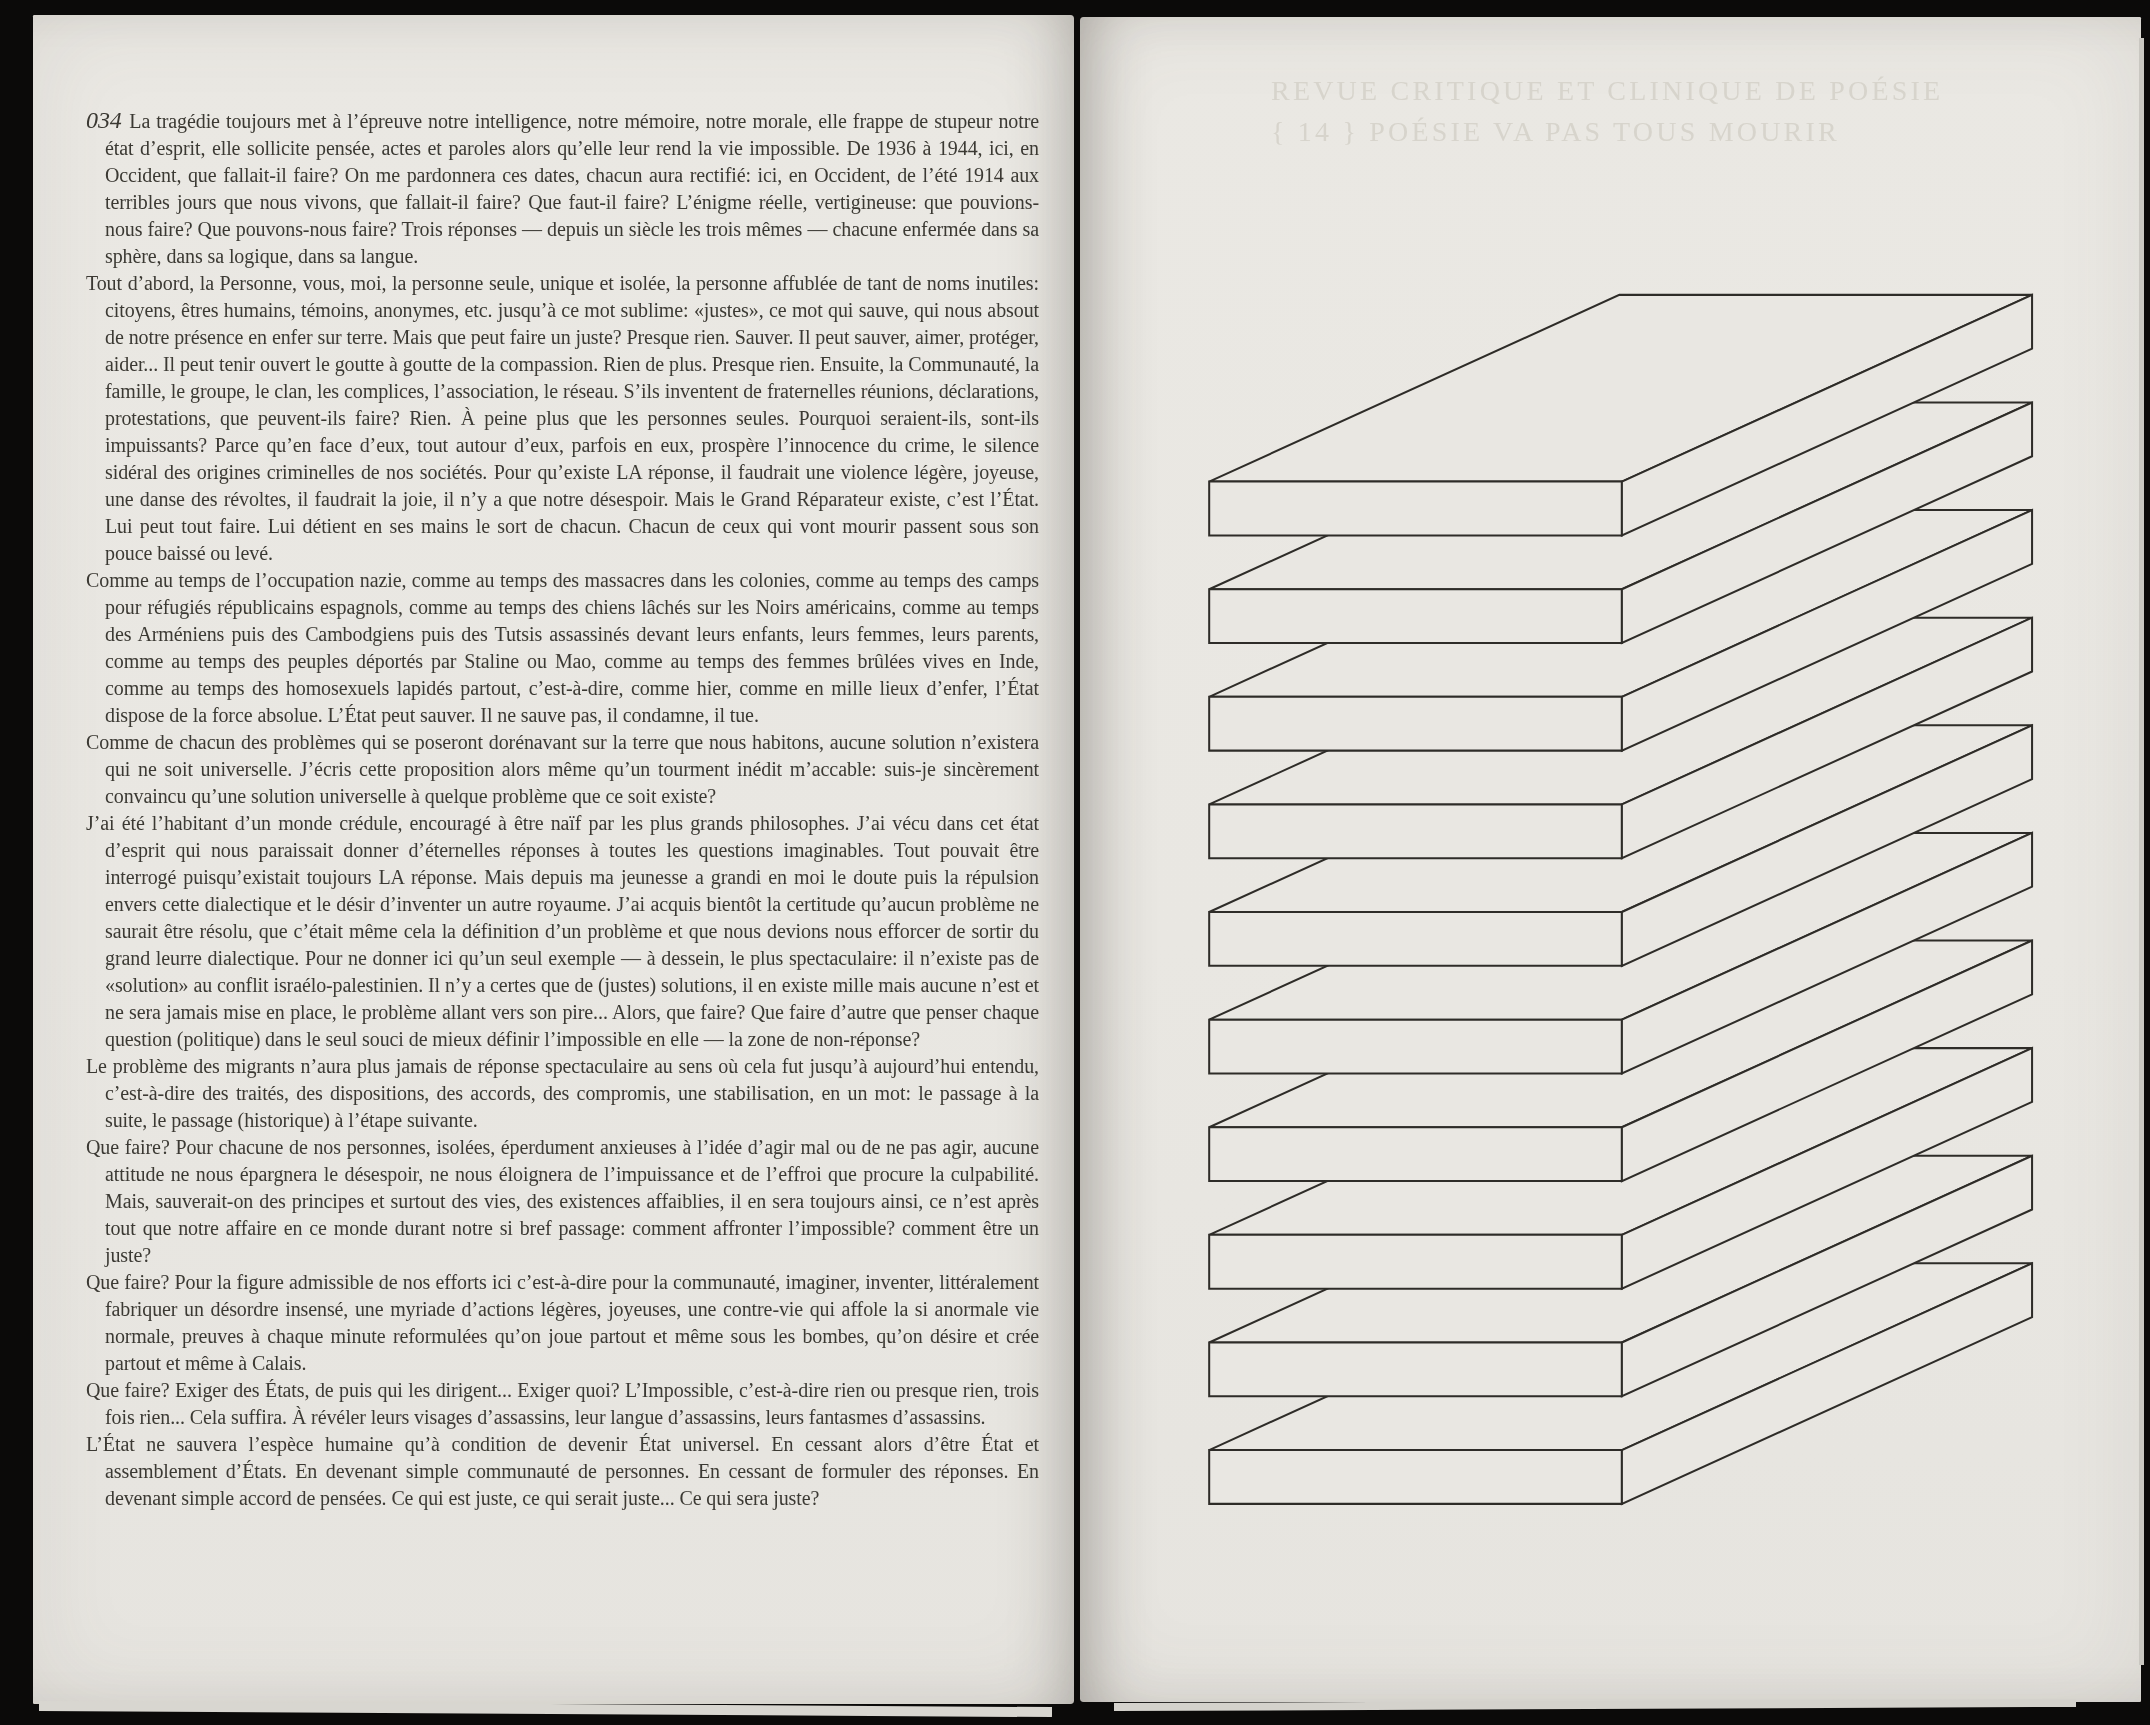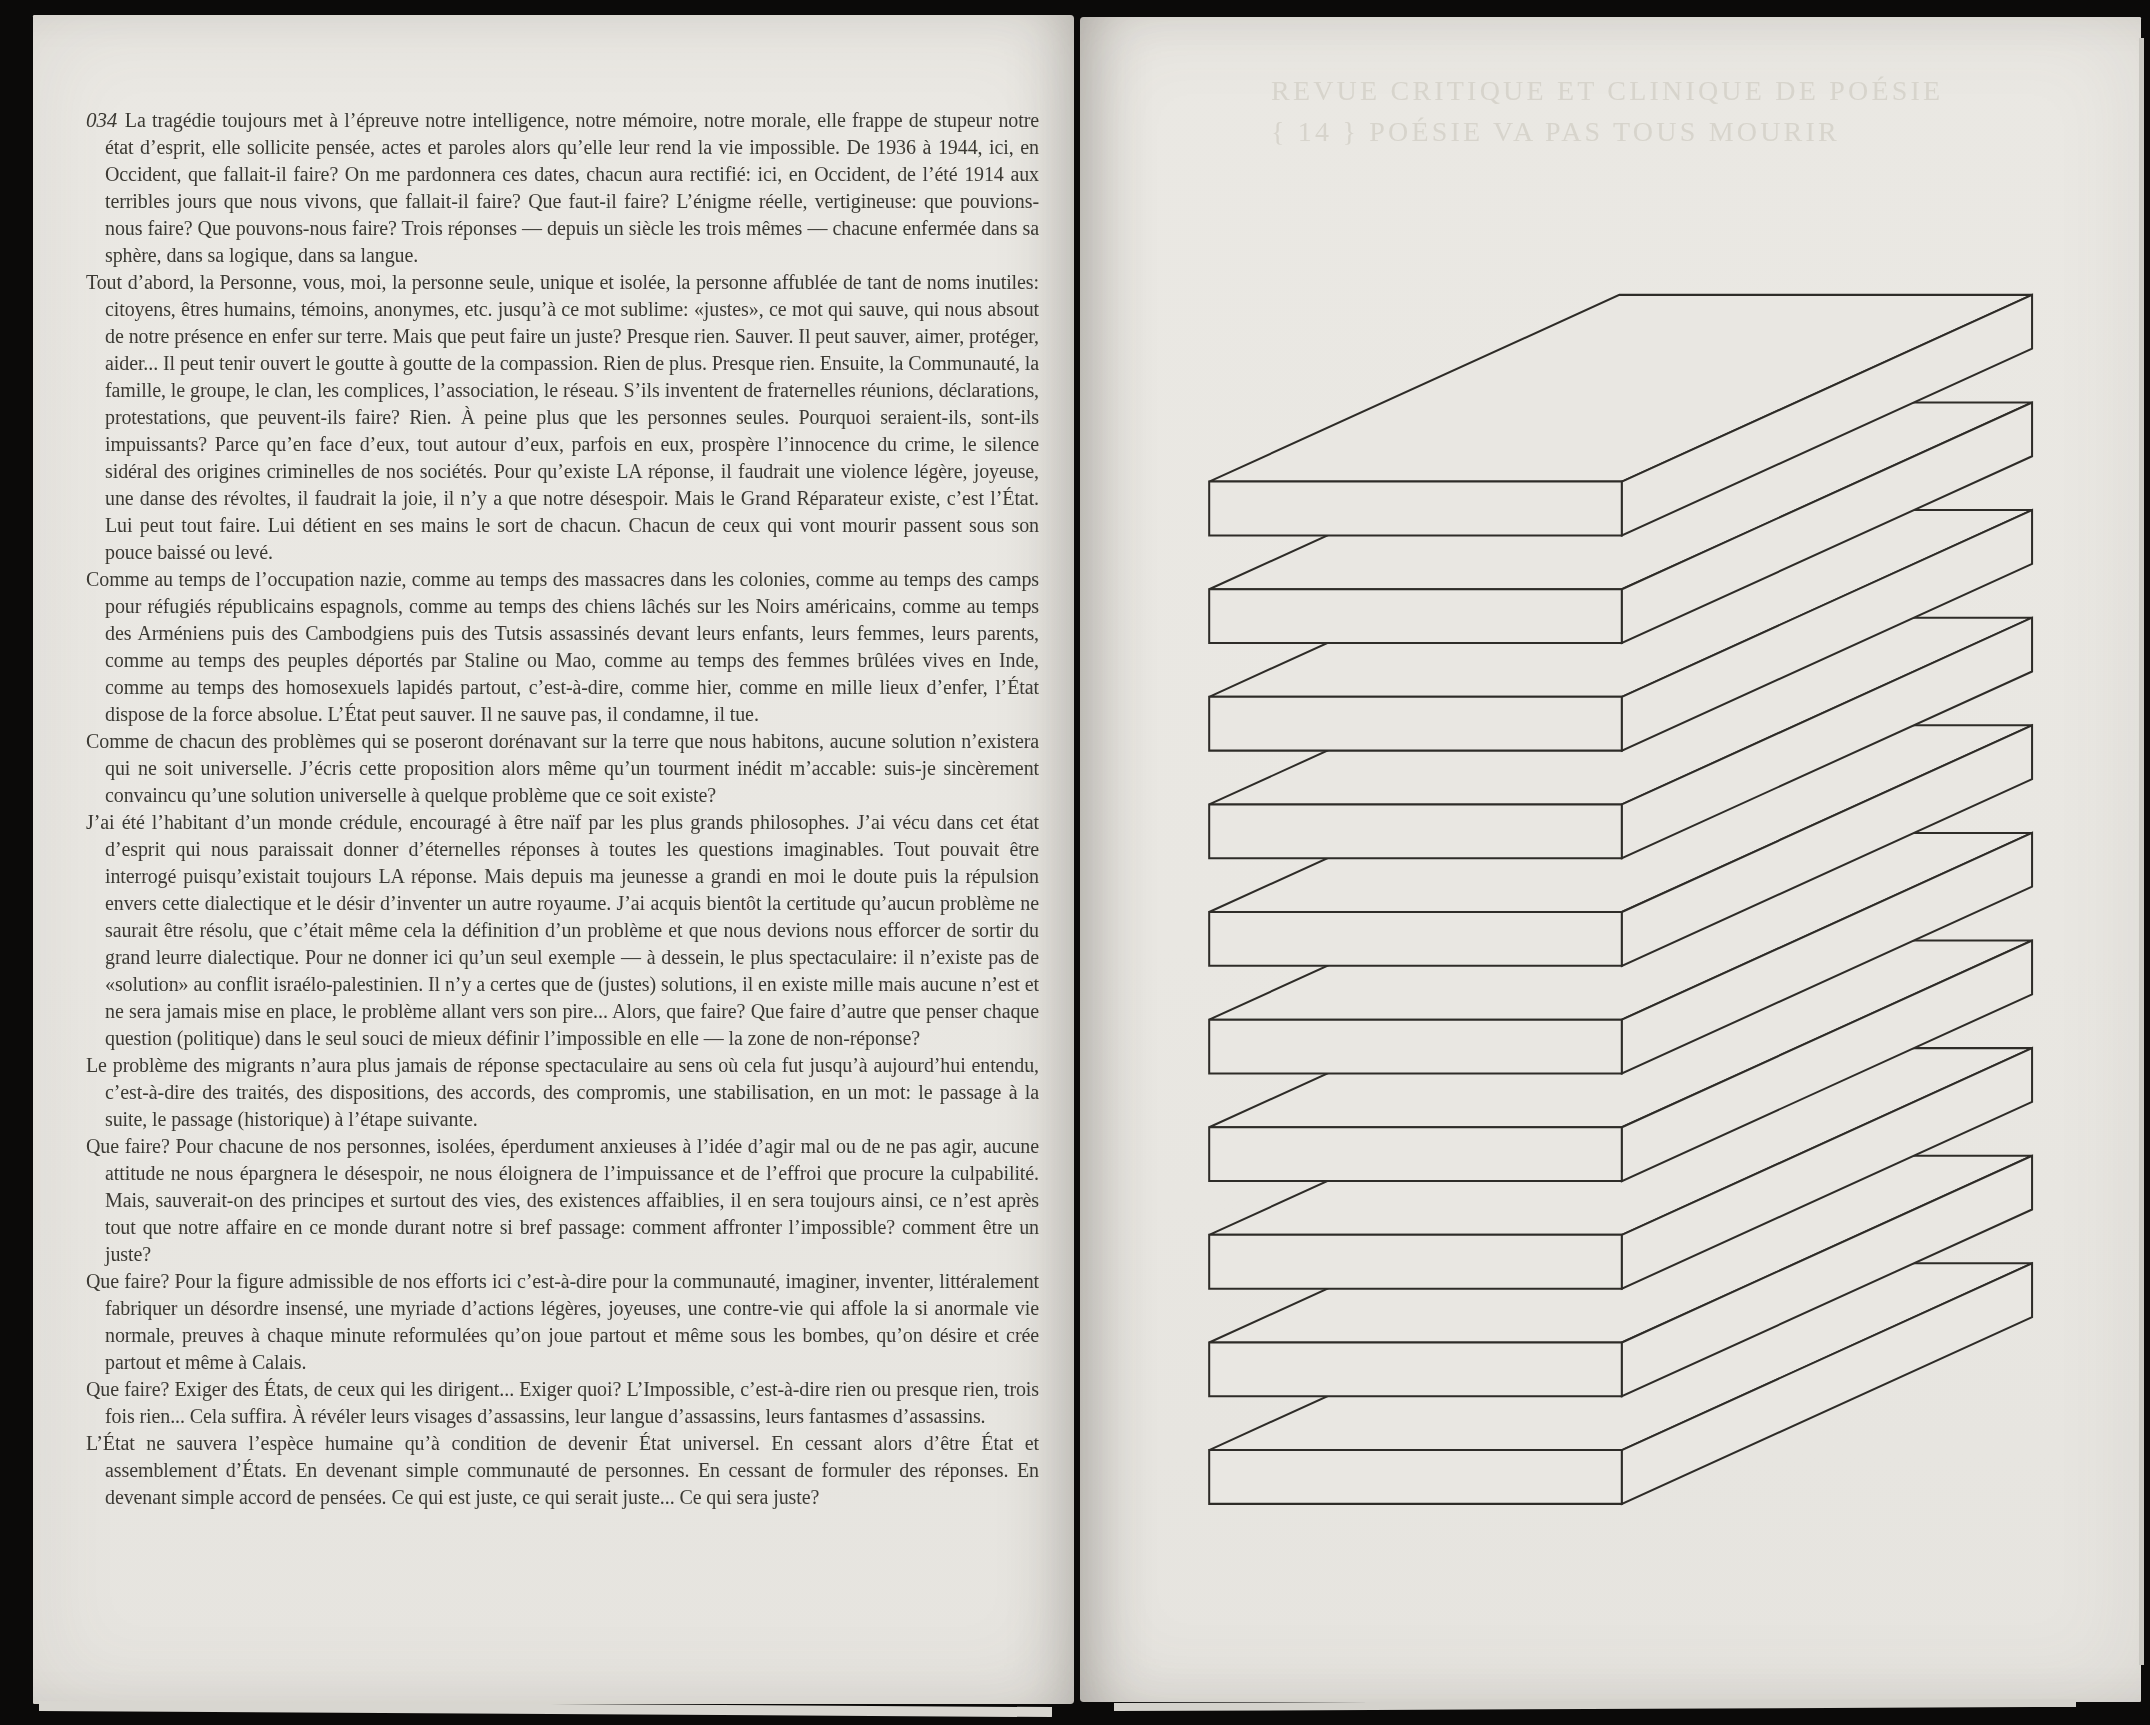--- a/index.html
+++ b/index.html
@@ -33,7 +33,7 @@
     hyphens:auto; -webkit-hyphens:auto;
   }
   .text-block p { margin:0; padding-left:19px; text-indent:-19px; }
-  .frag-num { font-style:italic; font-size:21px; margin-right:7.6px;font-family:Liberation Serif, serif; }
+  .frag-num { font-style:italic; font-size:24px; margin-right:7.6px;font-family:Liberation Serif, serif; }
 
   .ghost-header {
     position:absolute; left:191px; top:53px;

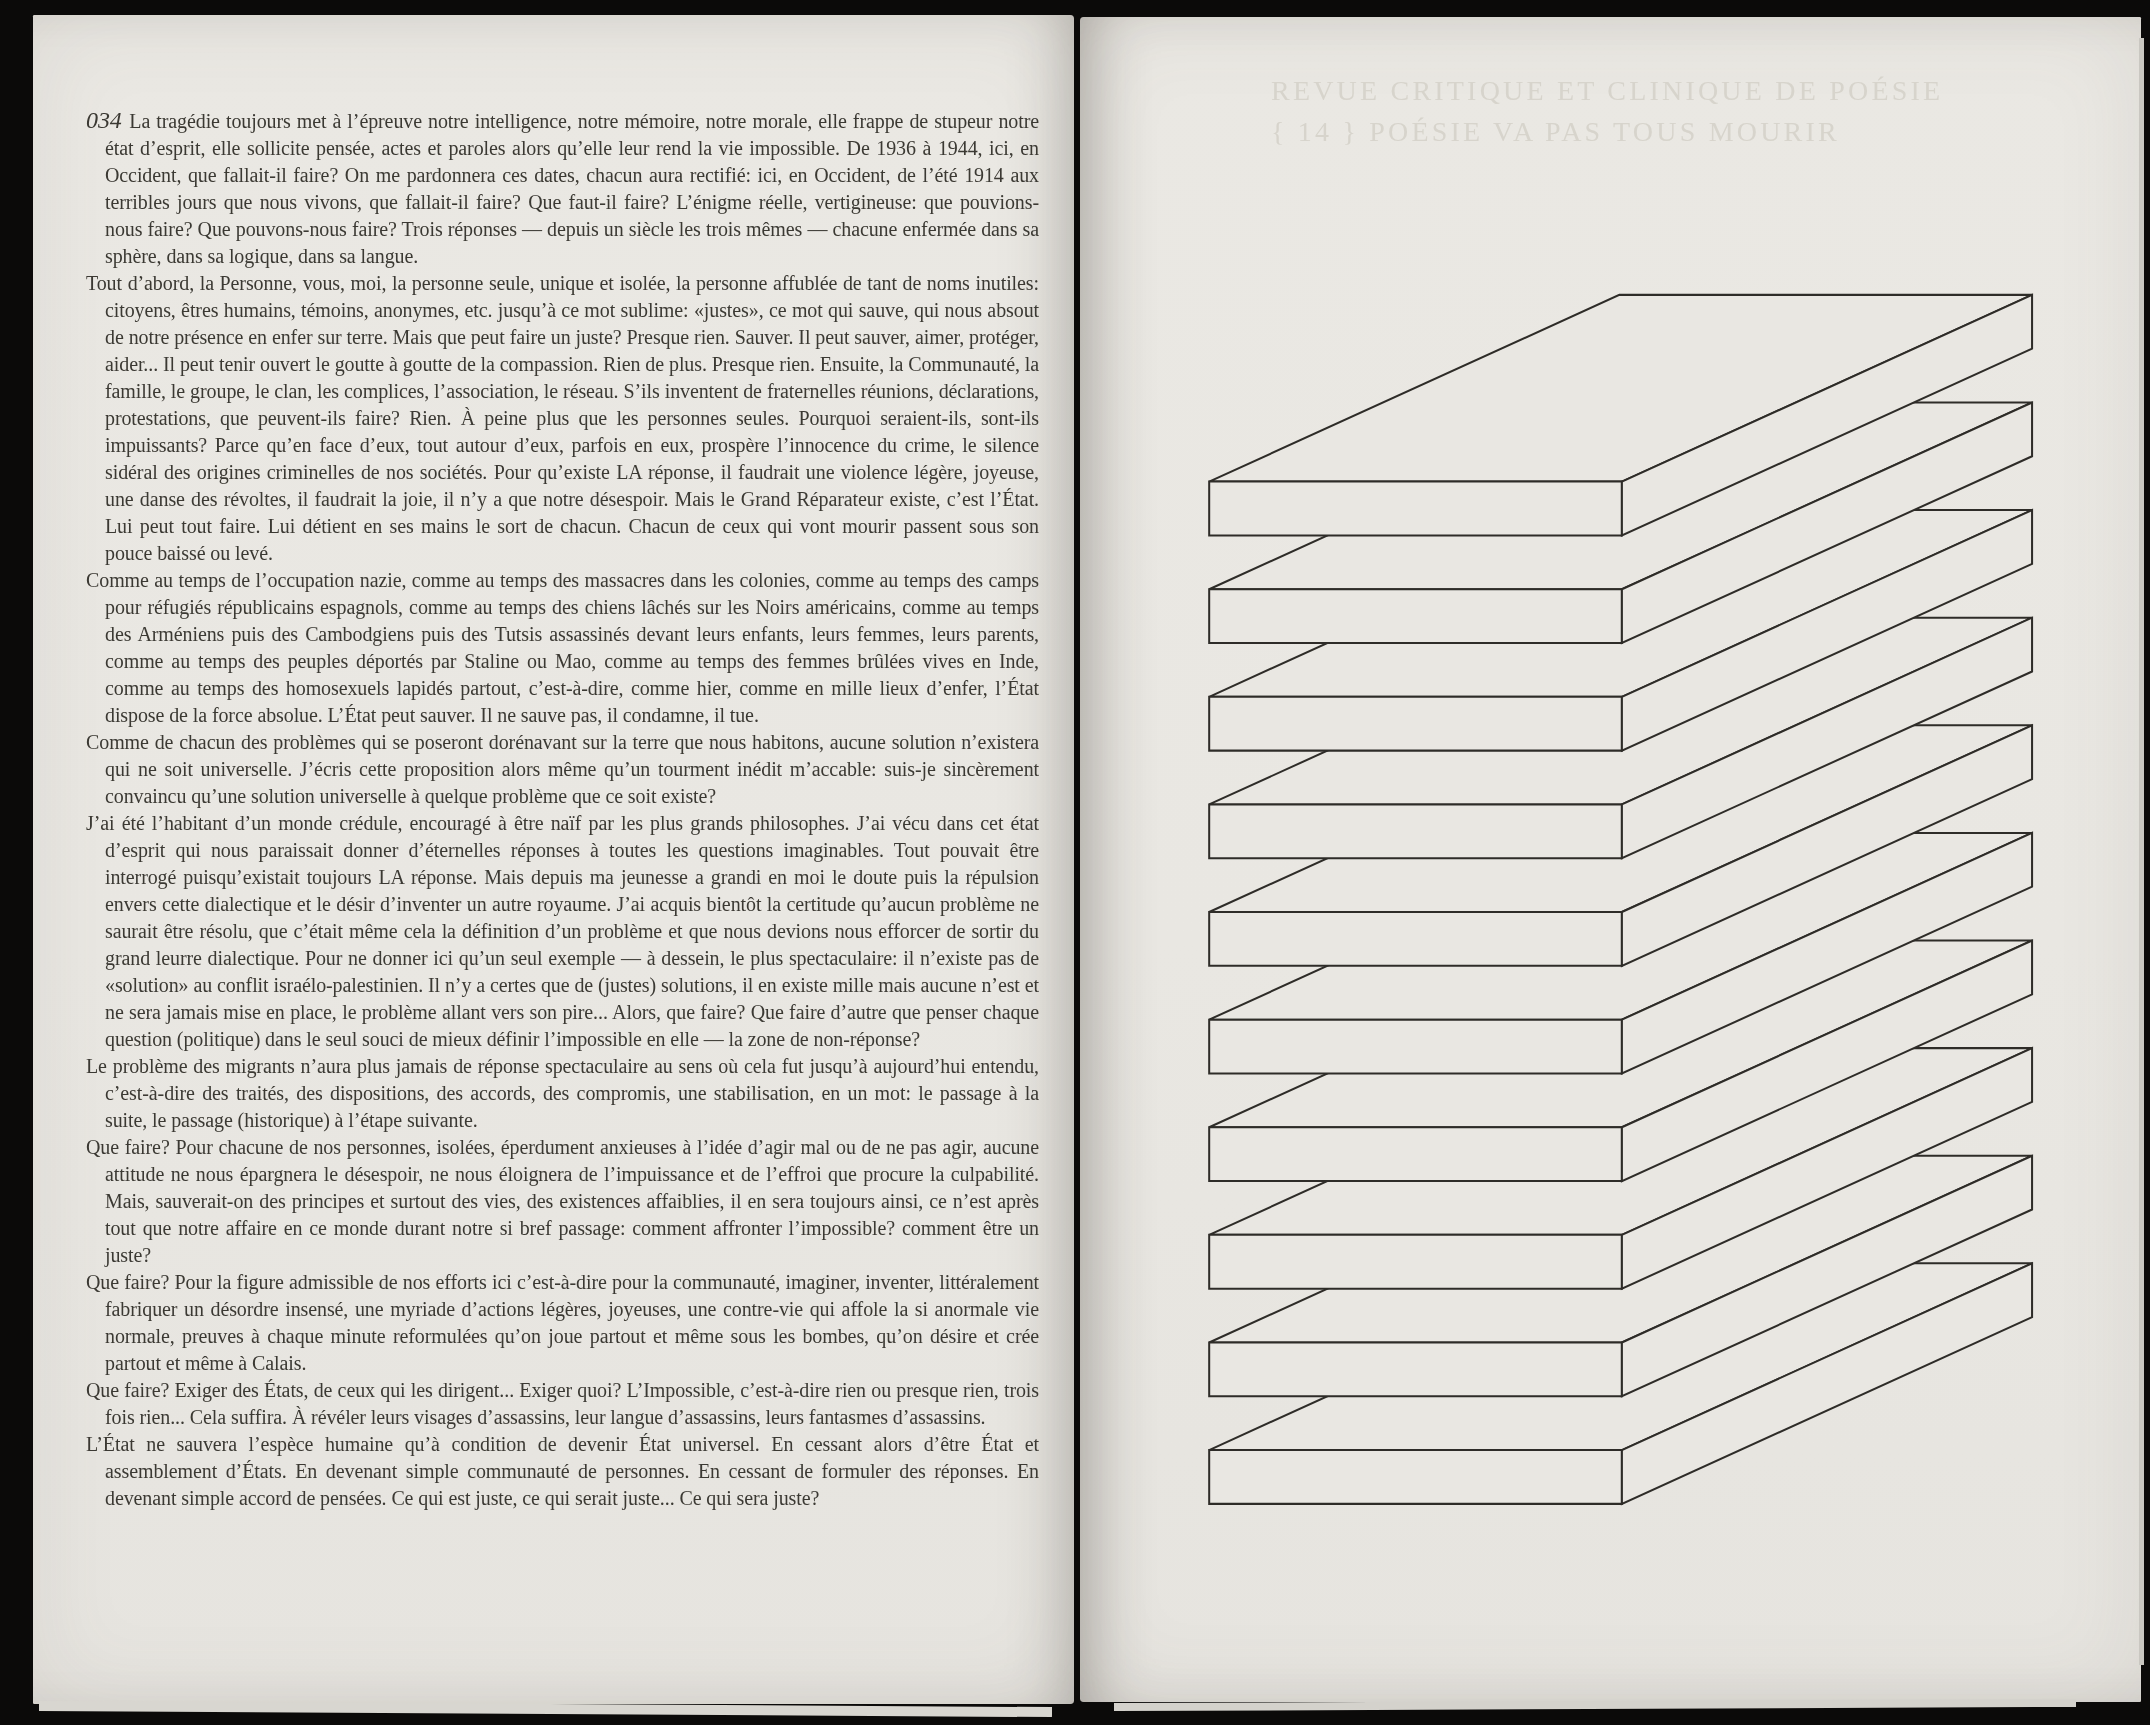--- a/index.html
+++ b/index.html
@@ -57,7 +57,7 @@
       <p>Le problème des migrants n’aura plus jamais de réponse spectaculaire au sens où cela fut jusqu’à aujourd’hui entendu, c’est-à-dire des traités, des dispositions, des accords, des compromis, une stabilisation, en un mot: le passage à la suite, le passage (historique) à l’étape suivante.</p>
       <p>Que faire? Pour chacune de nos personnes, isolées, éperdument anxieuses à l’idée d’agir mal ou de ne pas agir, aucune attitude ne nous épargnera le désespoir, ne nous éloignera de l’impuissance et de l’effroi que procure la culpabilité. Mais, sauverait-on des principes et surtout des vies, des existences affaiblies, il en sera toujours ainsi, ce n’est après tout que notre affaire en ce monde durant notre si bref passage: comment affronter l’impossible? comment être un juste?</p>
       <p>Que faire? Pour la figure admissible de nos efforts ici c’est-à-dire pour la communauté, imaginer, inventer, littéralement fabriquer un désordre insensé, une myriade d’actions légères, joyeuses, une contre-vie qui affole la si anormale vie normale, preuves à chaque minute reformulées qu’on joue partout et même sous les bombes, qu’on désire et crée partout et même à Calais.</p>
-      <p>Que faire? Exiger des États, de ceux qui les dirigent... Exiger quoi? L’Impossible, c’est-à-dire rien ou presque rien, trois fois rien... Cela suffira. À révéler leurs visages d’assassins, leur langue d’assassins, leurs fantasmes d’assassins.</p>
+      <p>Que faire? Exiger des États, de puis qui les dirigent... Exiger quoi? L’Impossible, c’est-à-dire rien ou presque rien, trois fois rien... Cela suffira. À révéler leurs visages d’assassins, leur langue d’assassins, leurs fantasmes d’assassins.</p>
       <p>L’État ne sauvera l’espèce humaine qu’à condition de devenir État universel. En cessant alors d’être État et assemblement d’États. En devenant simple communauté de personnes. En cessant de formuler des réponses. En devenant simple accord de pensées. Ce qui est juste, ce qui serait juste... Ce qui sera juste?</p>
     </div>
   </div>

